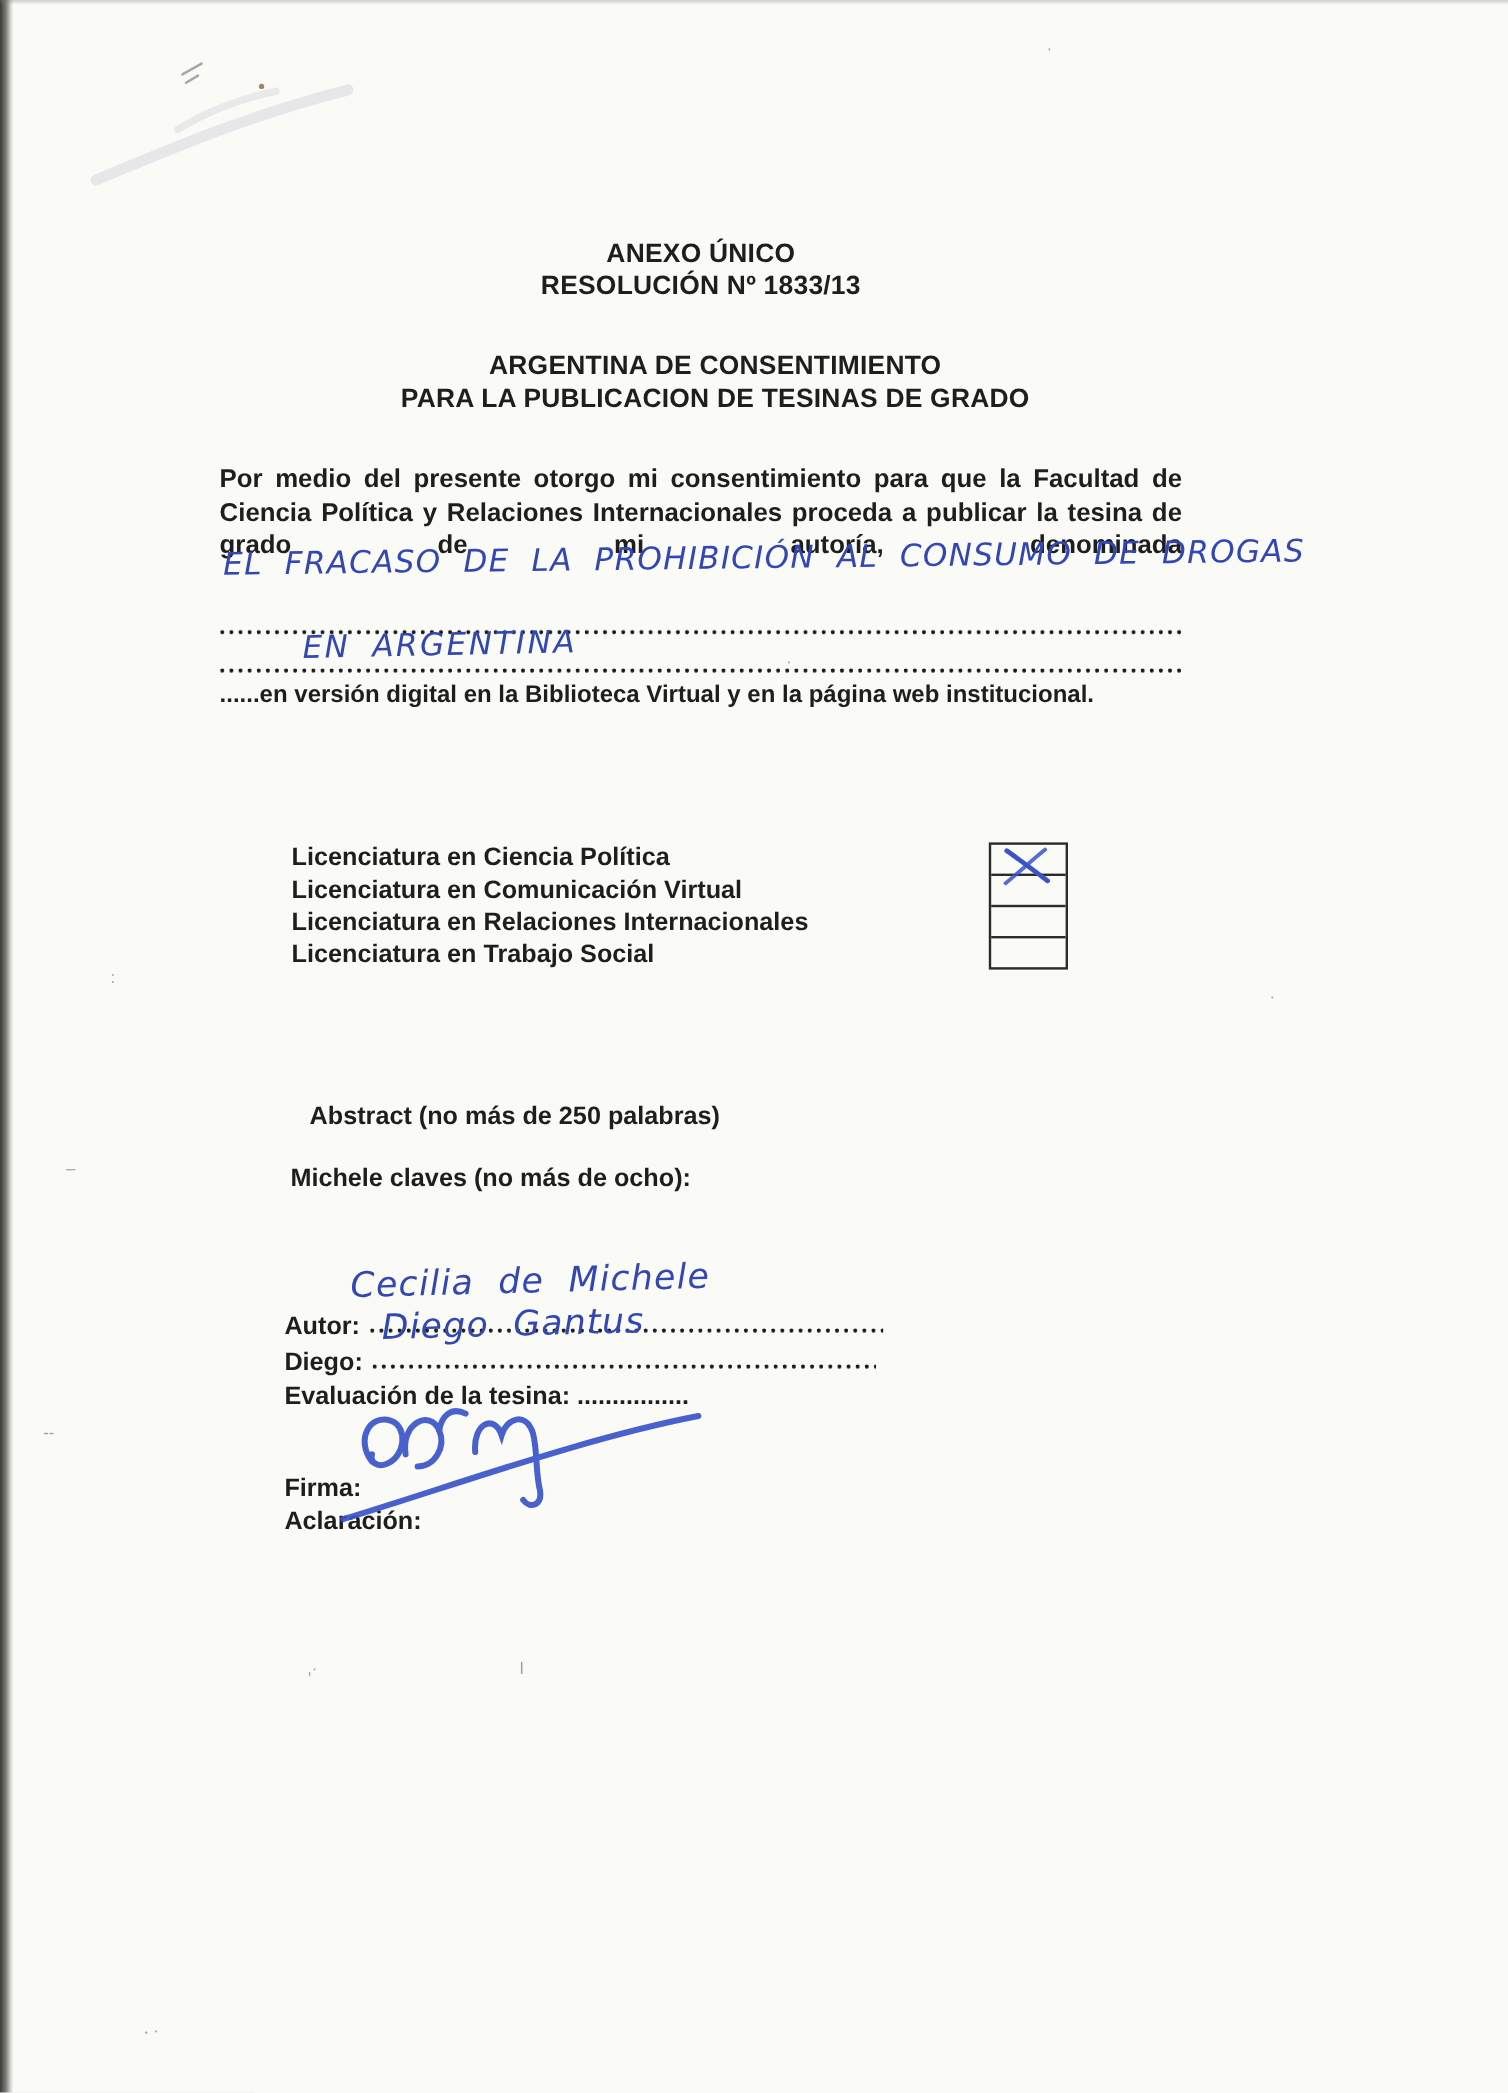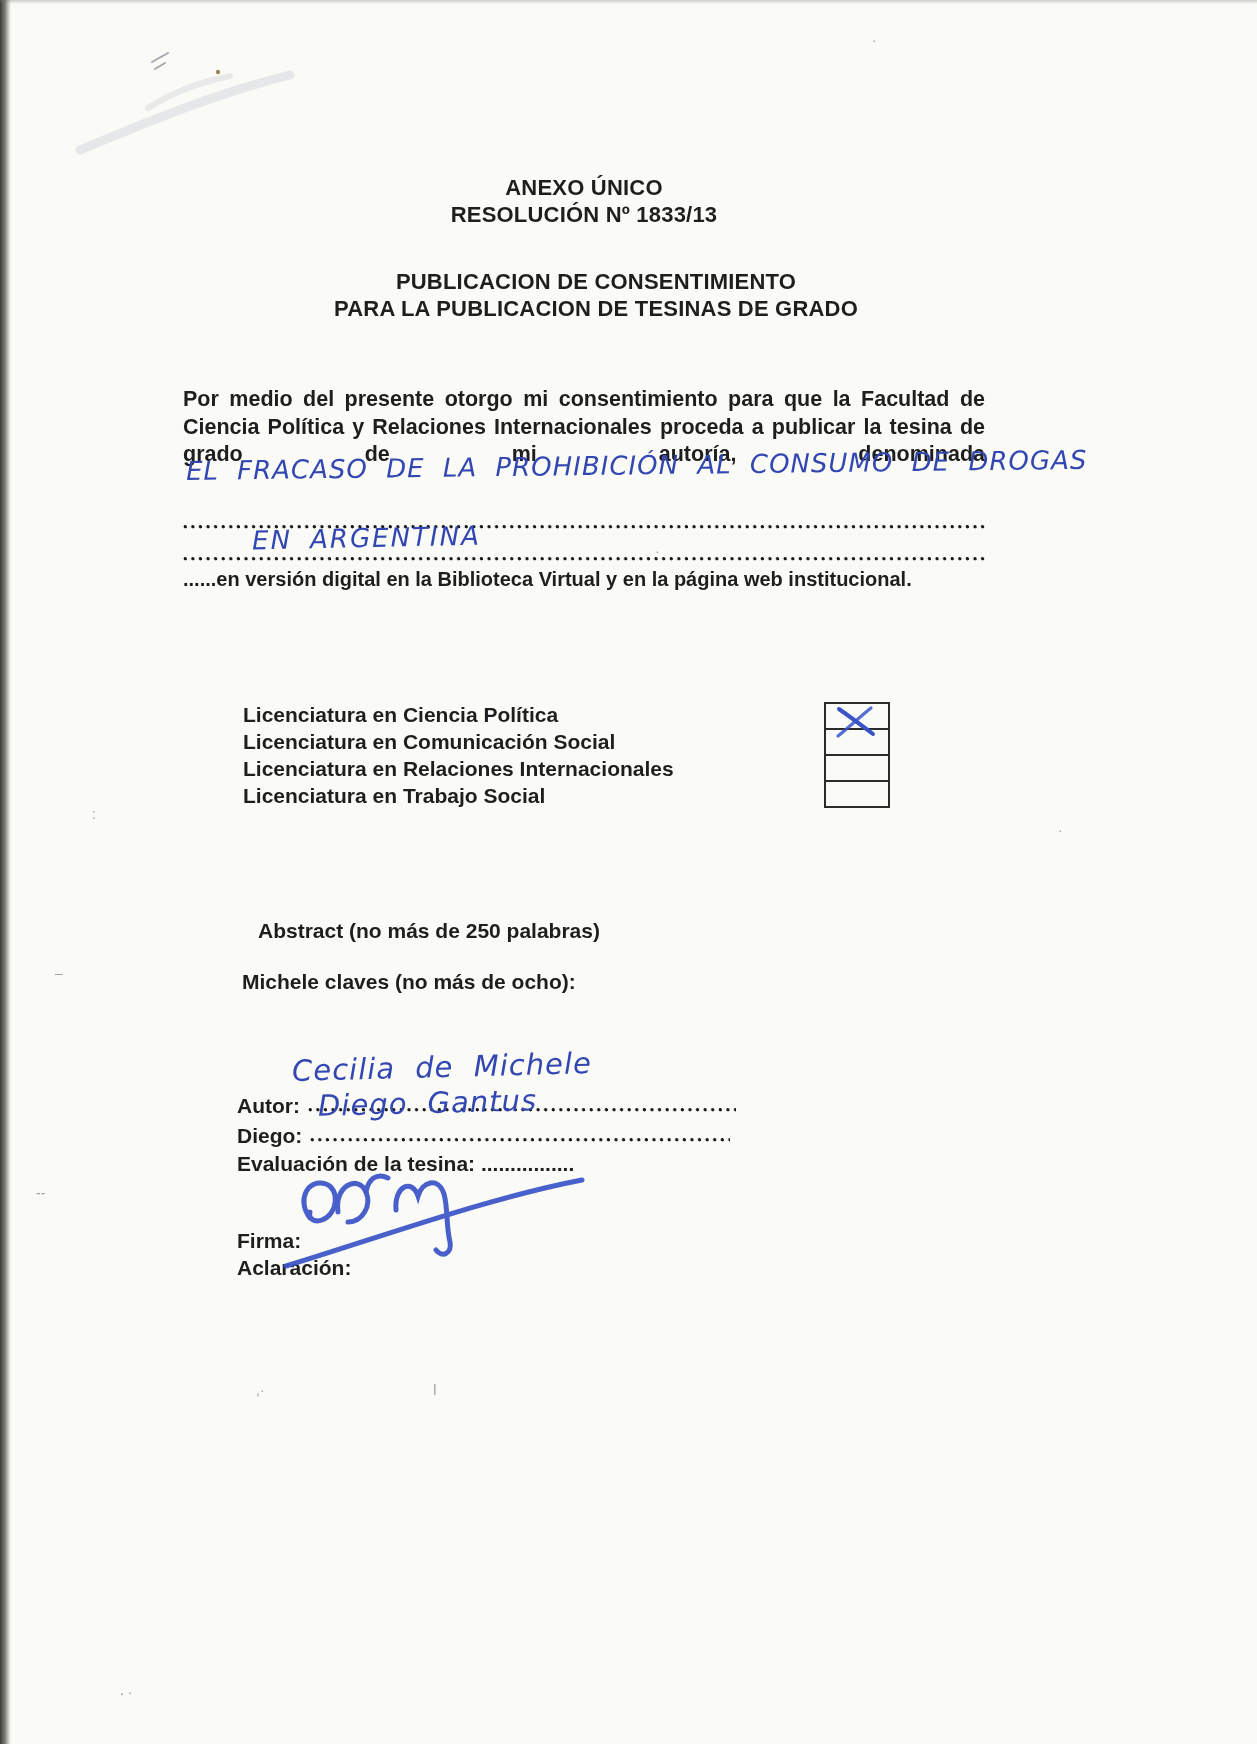--- a/index.html
+++ b/index.html
@@ -22,7 +22,7 @@
     background:linear-gradient(to bottom,rgba(120,120,115,.35),rgba(250,250,246,0));
   }
   .printed{font-weight:bold;}
-  .center-block{position:absolute;text-align:center;}
+  .center-block{position:absolute;text-align:center;margin-top:23px;}
   .h1{font-size:22px;line-height:27px;letter-spacing:.2px;}
   .para{
     position:absolute;left:183px;top:386px;width:802px;

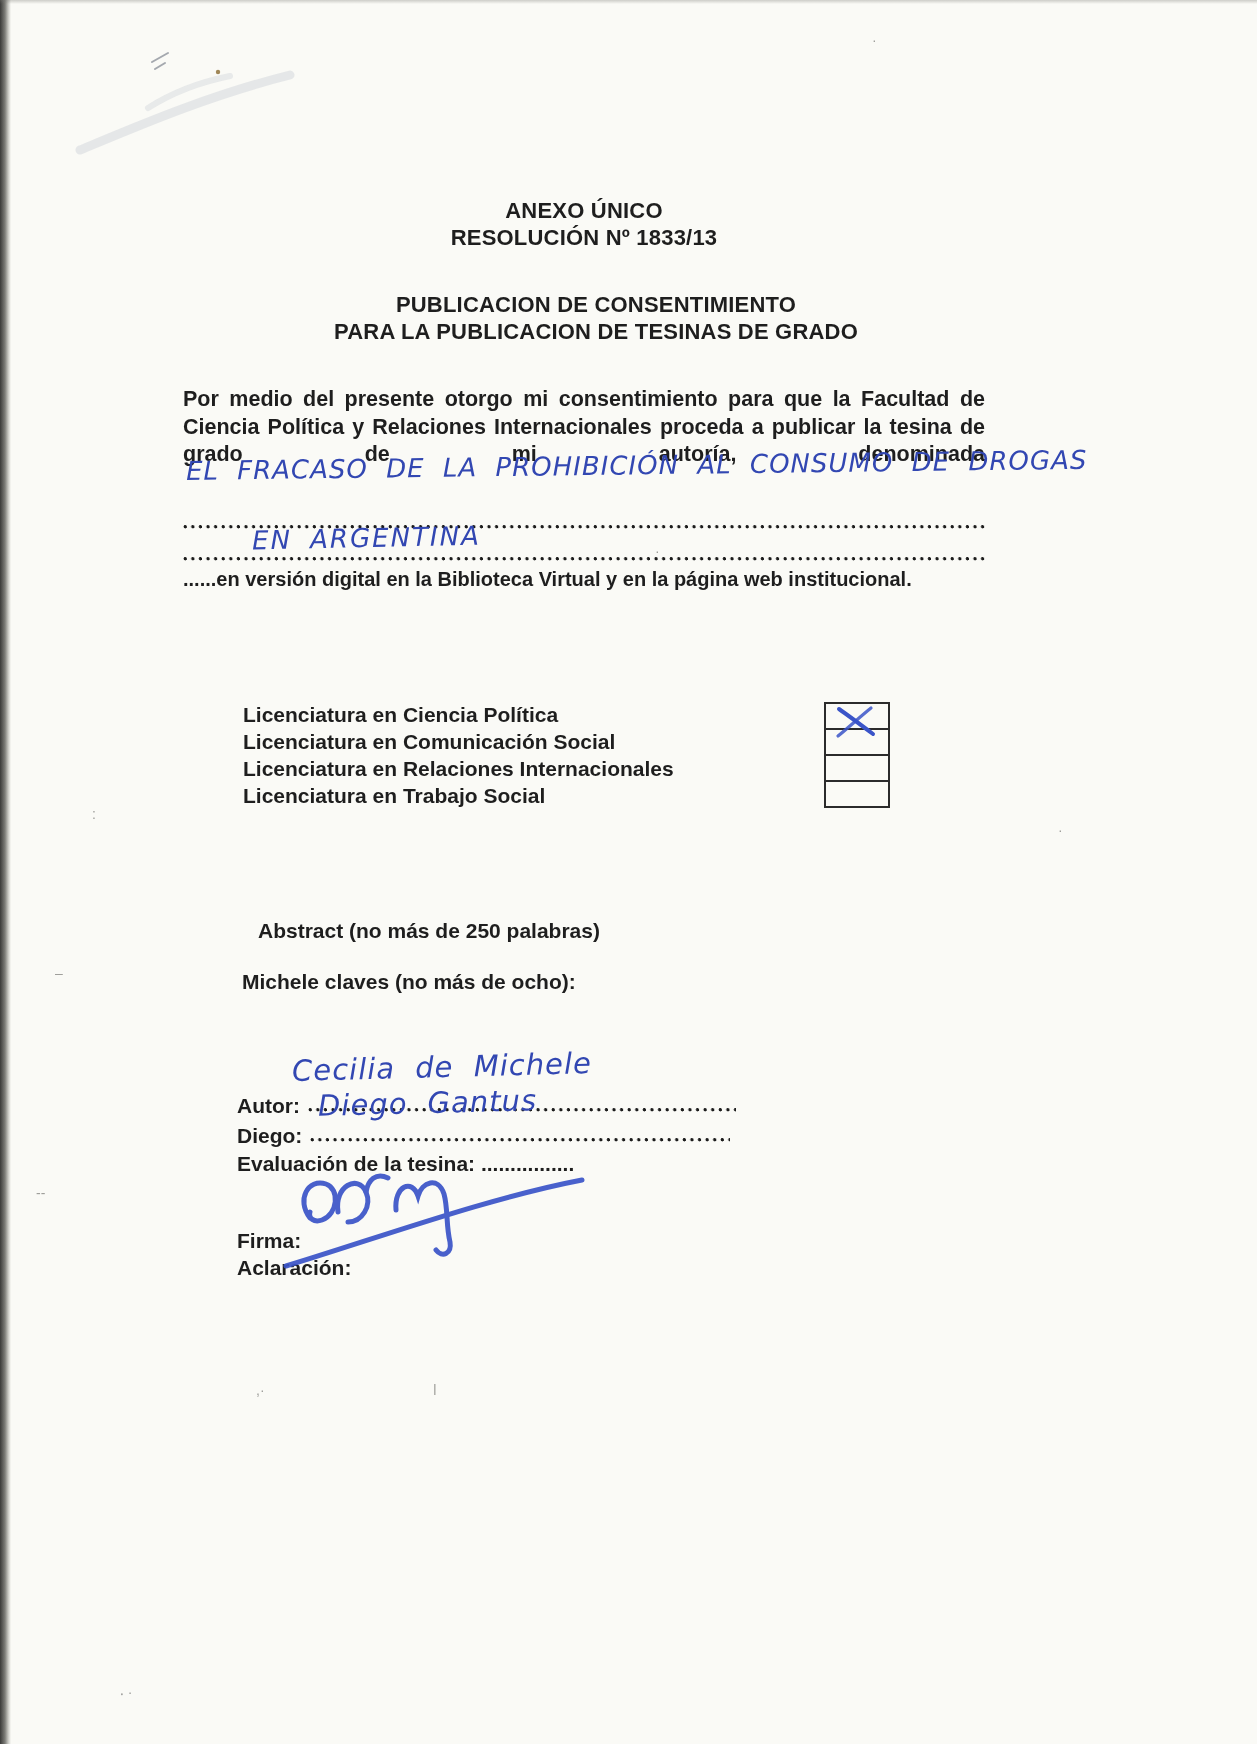--- a/index.html
+++ b/index.html
@@ -100,7 +100,7 @@
     <div>RESOLUCIÓN Nº 1833/13</div>
   </div>
   <div class="center-block h1 printed" style="left:0;top:268px;width:1192px;">
-    <div>PUBLICACION DE CONSENTIMIENTO</div>
+    <div>ARGENTINA DE CONSENTIMIENTO</div>
     <div>PARA LA PUBLICACION DE TESINAS DE GRADO</div>
   </div>
 

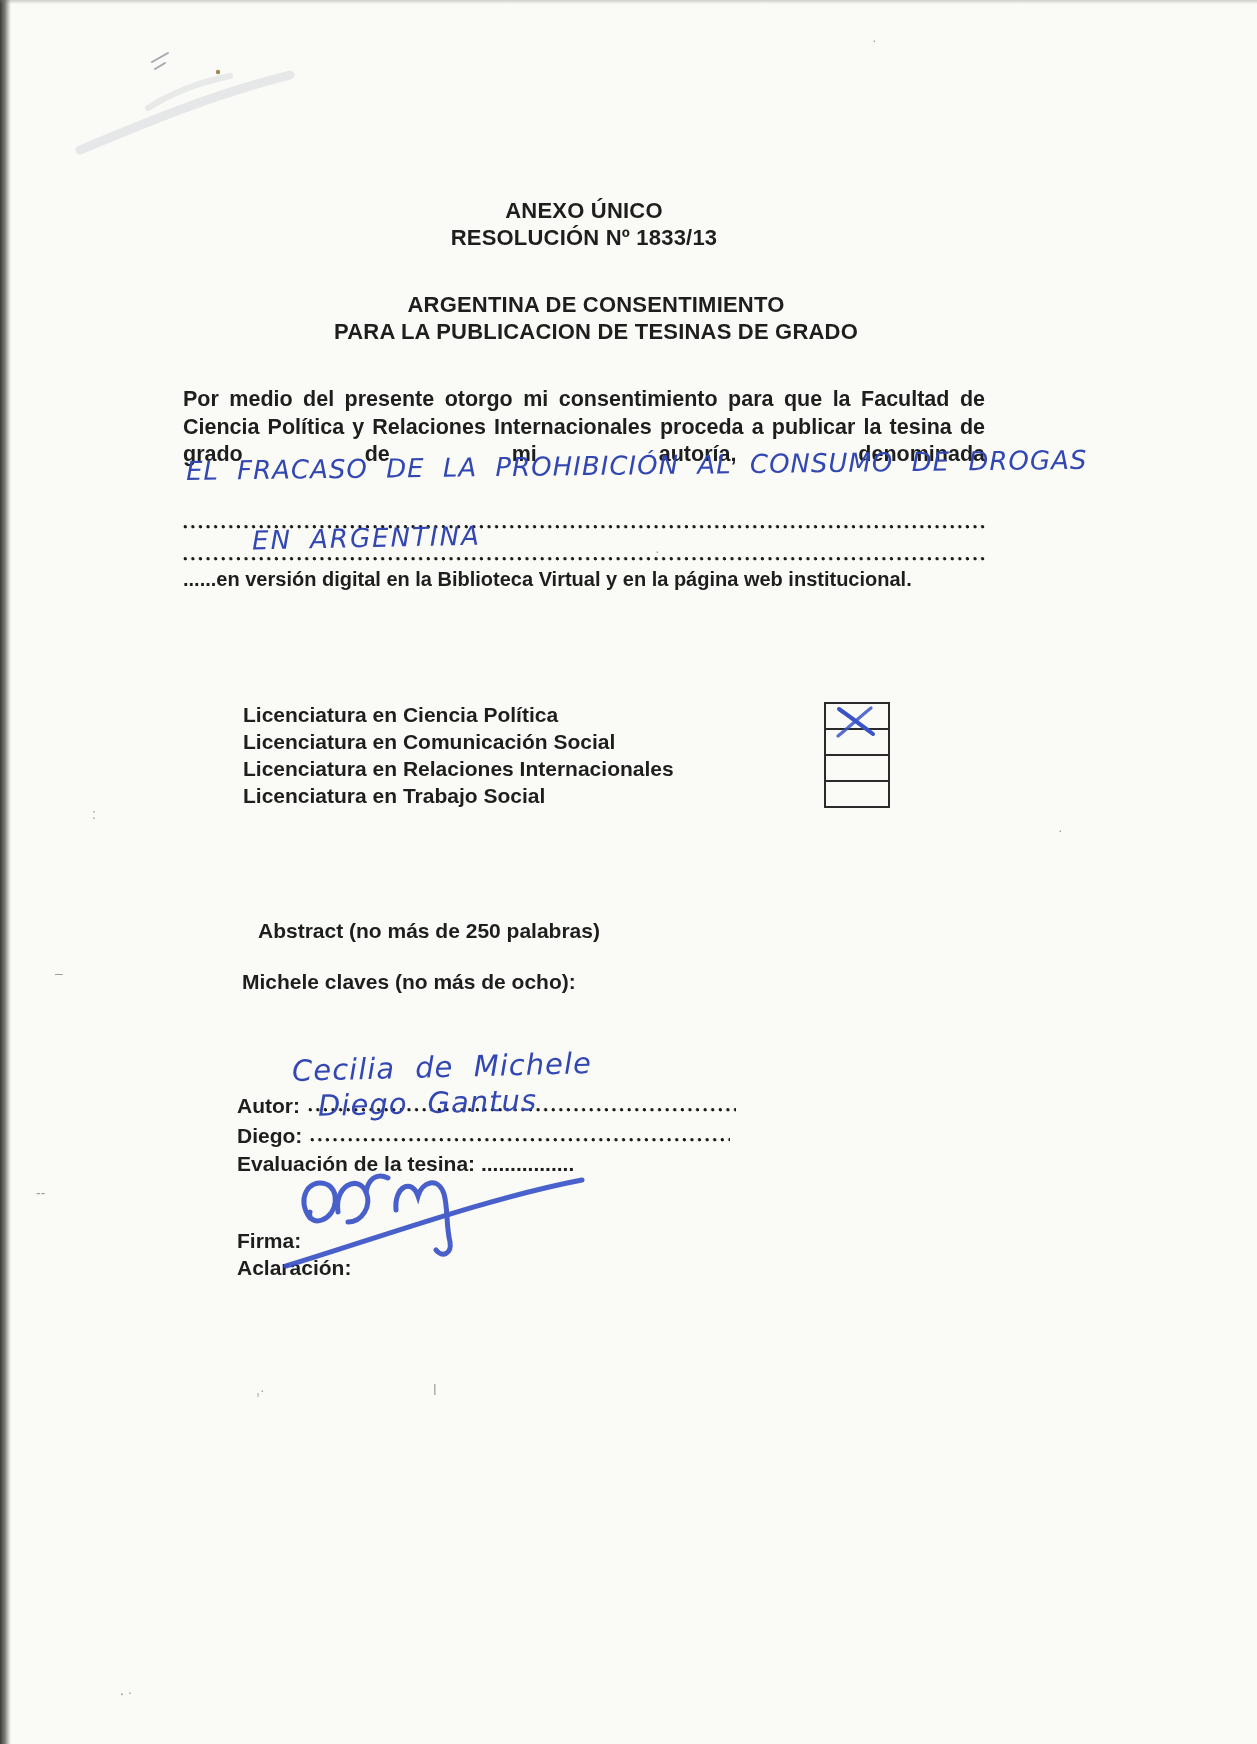--- a/index.html
+++ b/index.html
@@ -119,7 +119,7 @@
 
   <div class="degrees">
     <div>Licenciatura en Ciencia Política</div>
-    <div>Licenciatura en Comunicación Social</div>
+    <div>Licenciatura en Comunicación Virtual</div>
     <div>Licenciatura en Relaciones Internacionales</div>
     <div>Licenciatura en Trabajo Social</div>
   </div>

